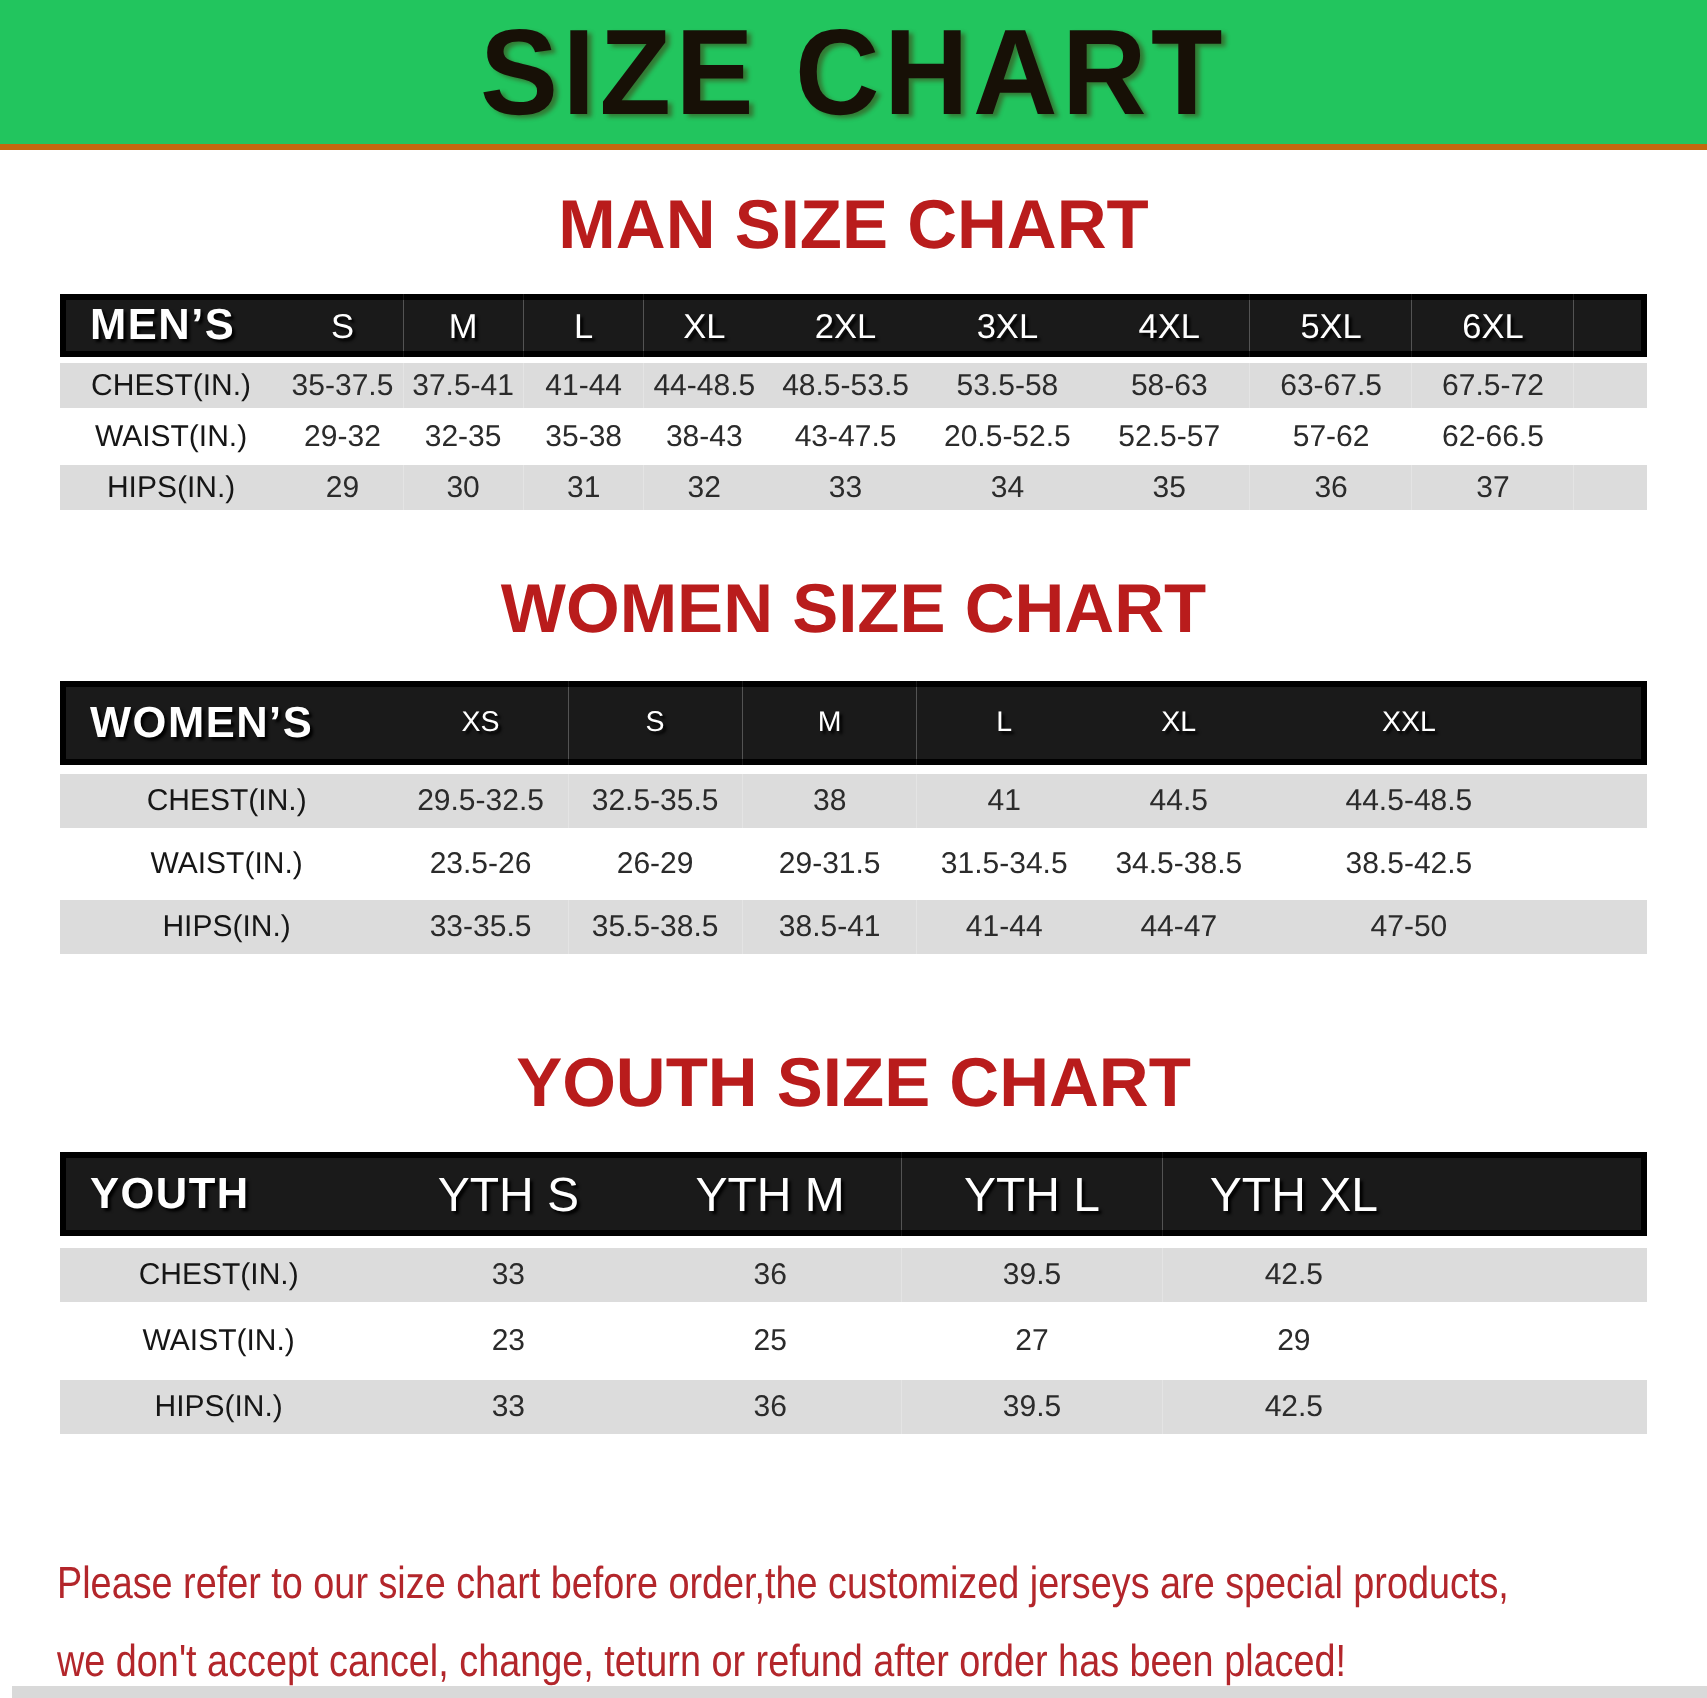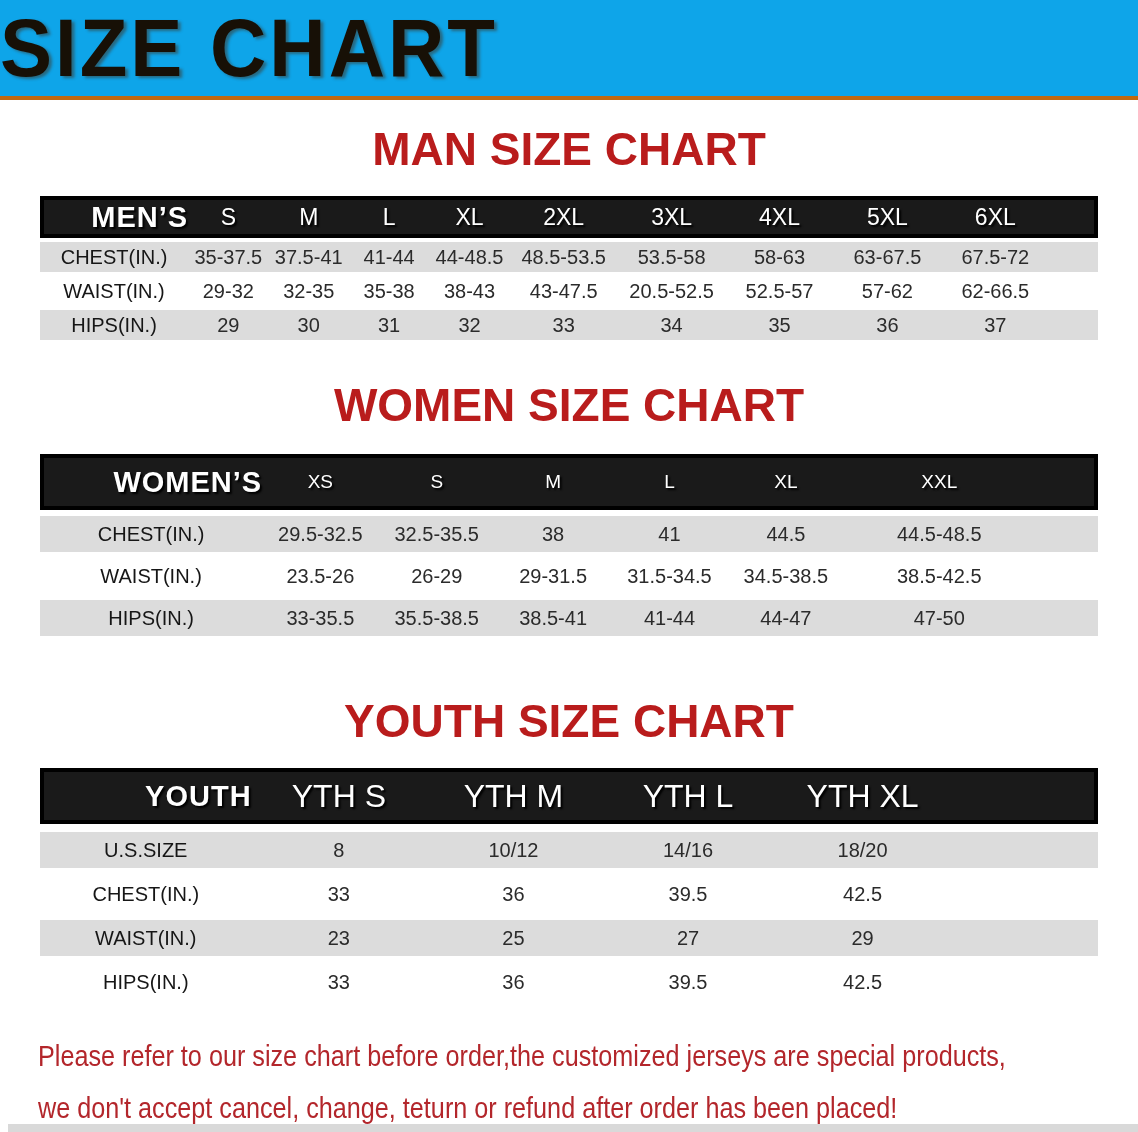--- a/index.html
+++ b/index.html
@@ -12,8 +12,8 @@
   
   .banner {
     position:absolute; top:0; left:0; width:1138px; height:100px;
-    background:#0ea5e9; border-bottom:4px solid #C2690F;
-    display:flex; align-items:center; 
+    background:#22c55e; border-bottom:4px solid #C2690F;
+    display:flex; align-items:center; justify-content:center;
   }
   .banner-title {
     font-size:78px; font-weight:bold; color:#171006; letter-spacing:3px;

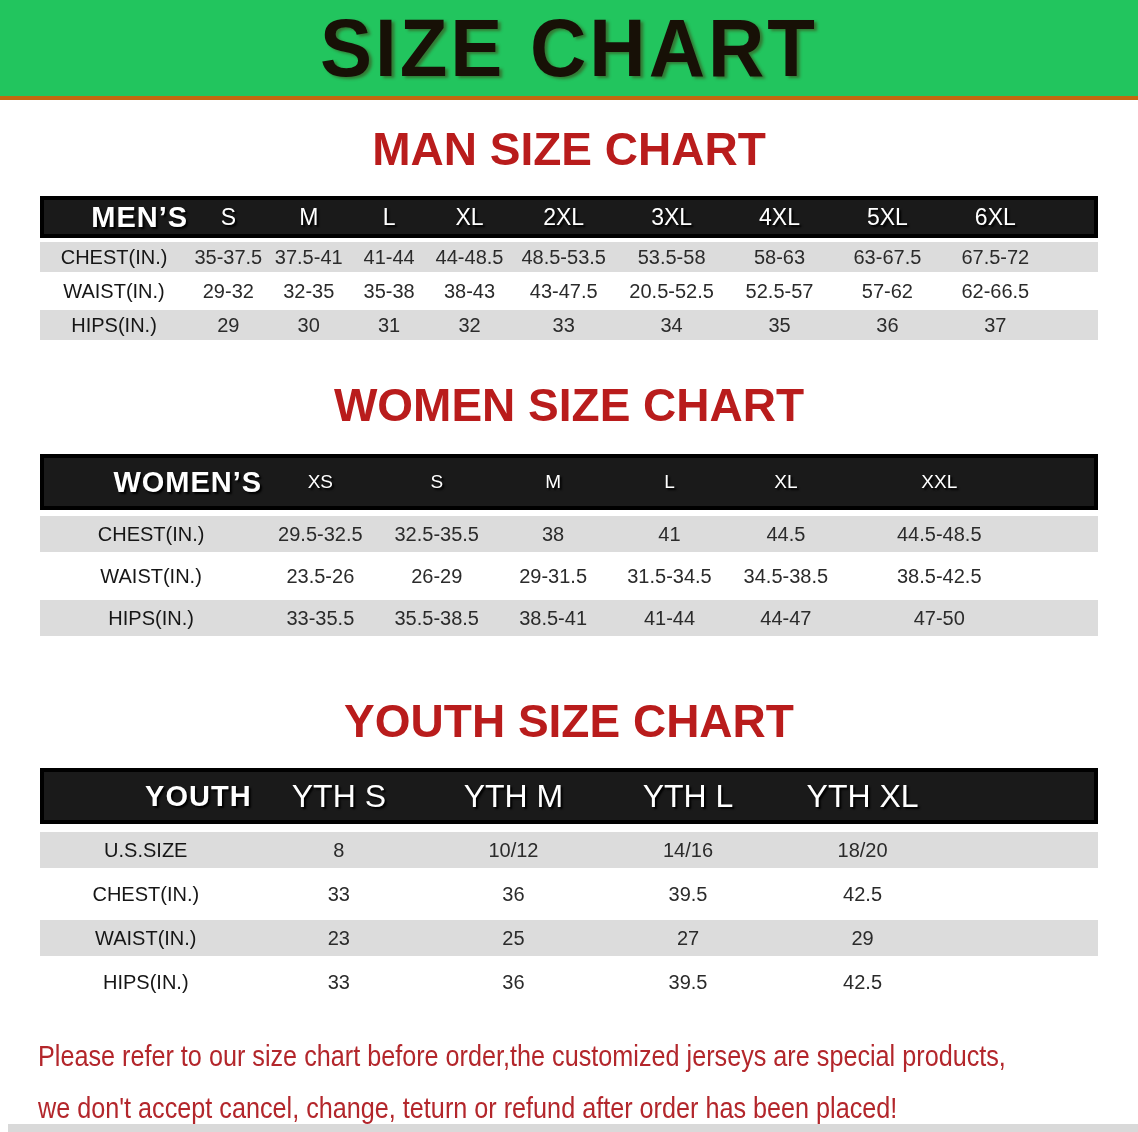--- a/index.html
+++ b/index.html
@@ -53,7 +53,7 @@
   #t-youth thead th { height:56px; font-size:32px; }
 
   th.corner {
-    text-align:right; padding-left:16px;
+    text-align:left; padding-left:16px;
     font-weight:bold; font-size:29px !important; letter-spacing:1px;
   }
 

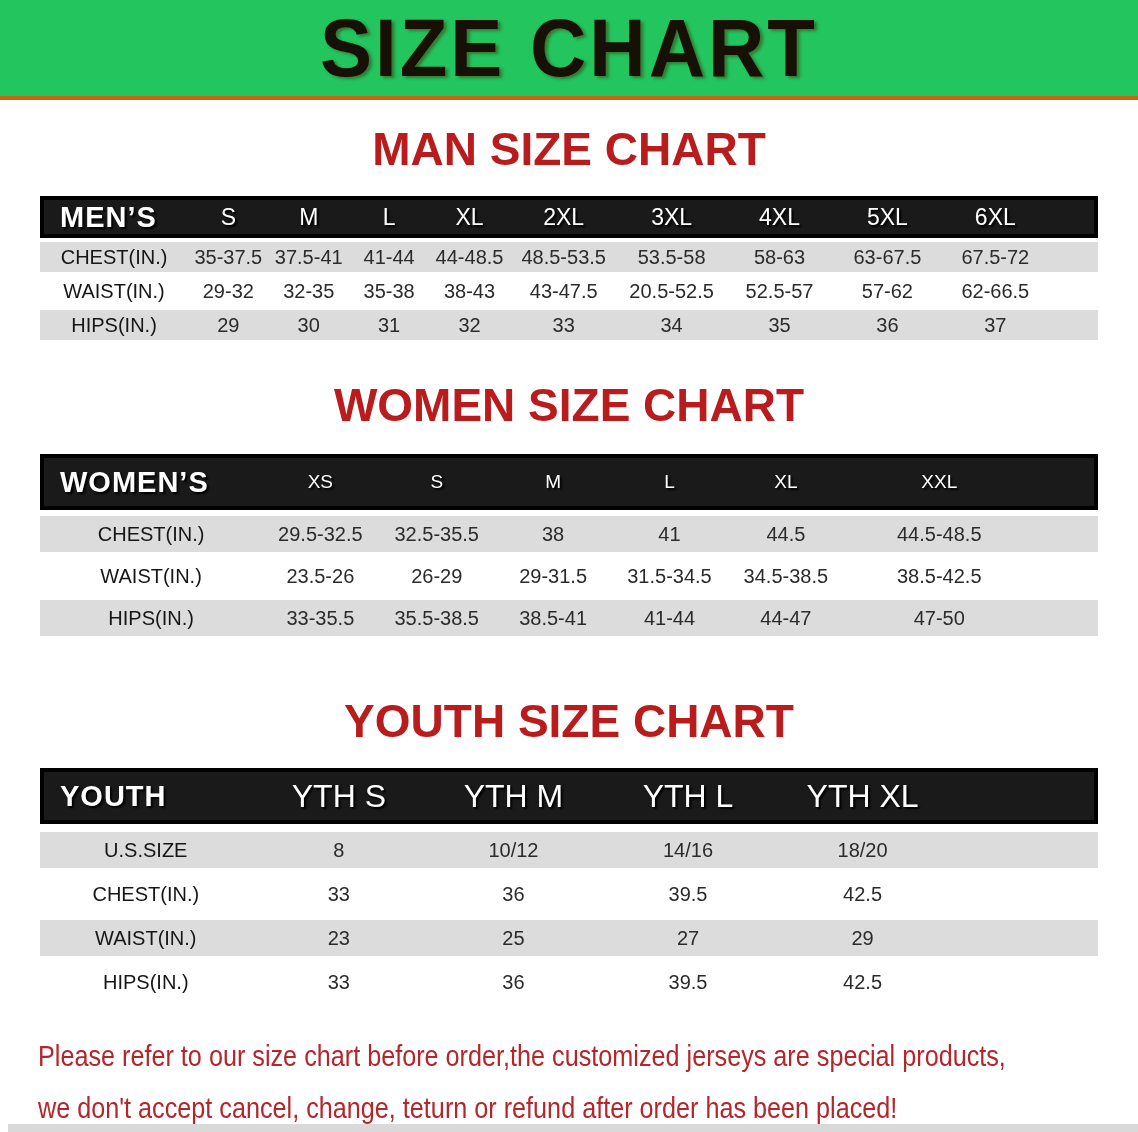--- a/index.html
+++ b/index.html
@@ -244,14 +244,6 @@
   </thead>
   <tbody>
     <tr>
-      <td class="row-label">U.S.SIZE</td>
-      <td>8</td>
-      <td>10/12</td>
-      <td>14/16</td>
-      <td>18/20</td>
-      <td></td>
-    </tr>
-    <tr>
       <td class="row-label">CHEST(IN.)</td>
       <td>33</td>
       <td>36</td>

